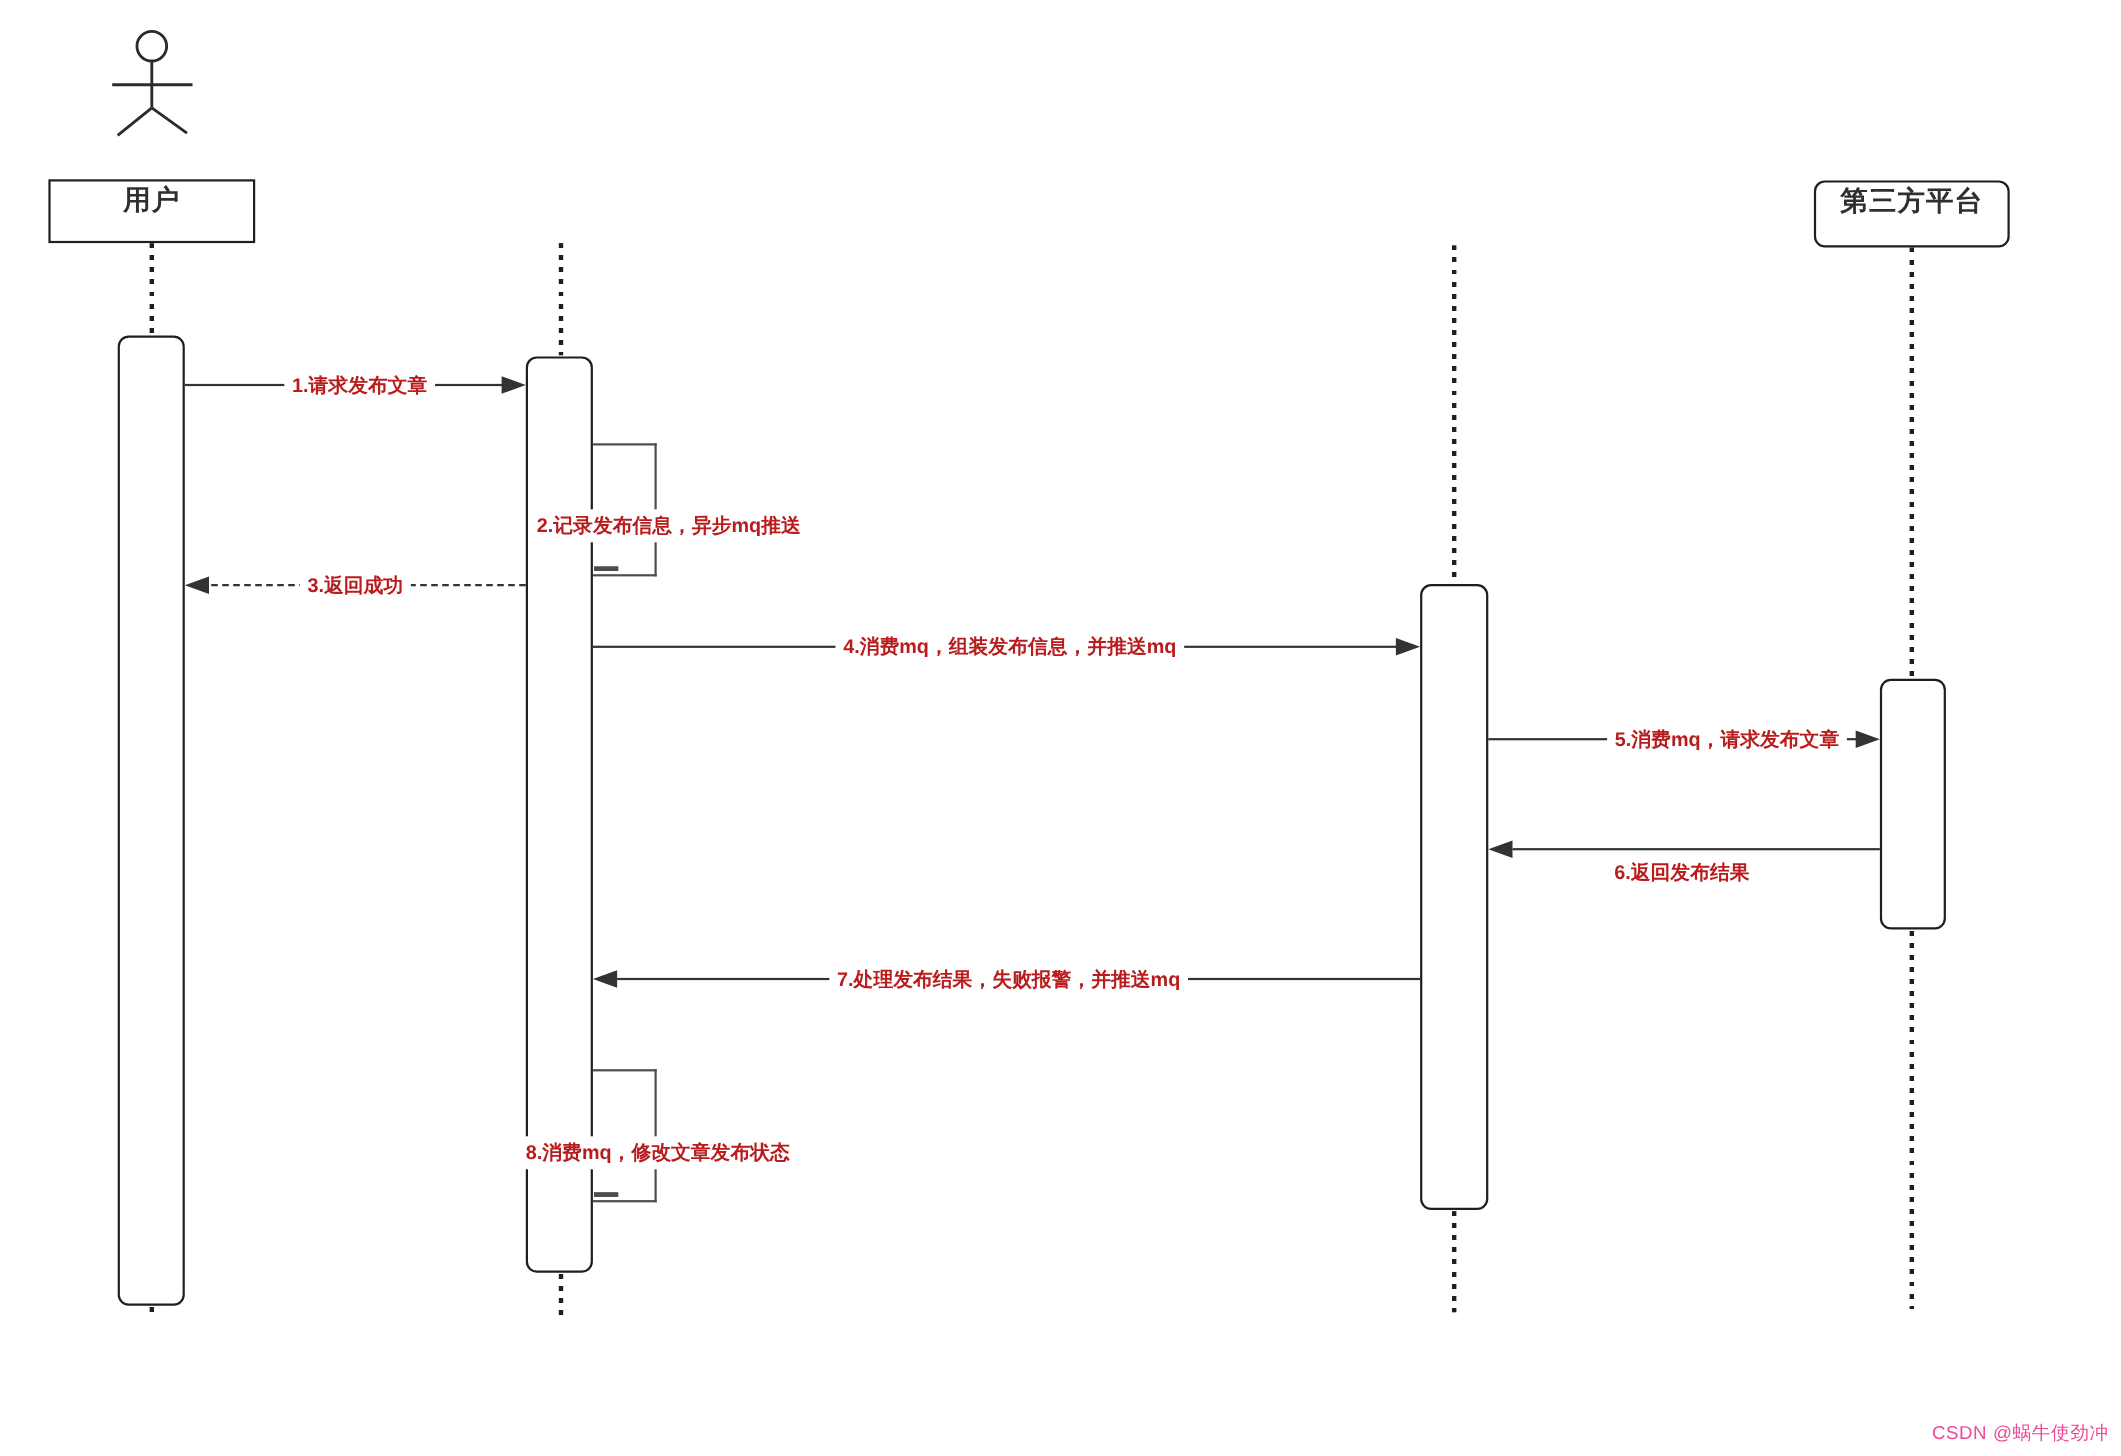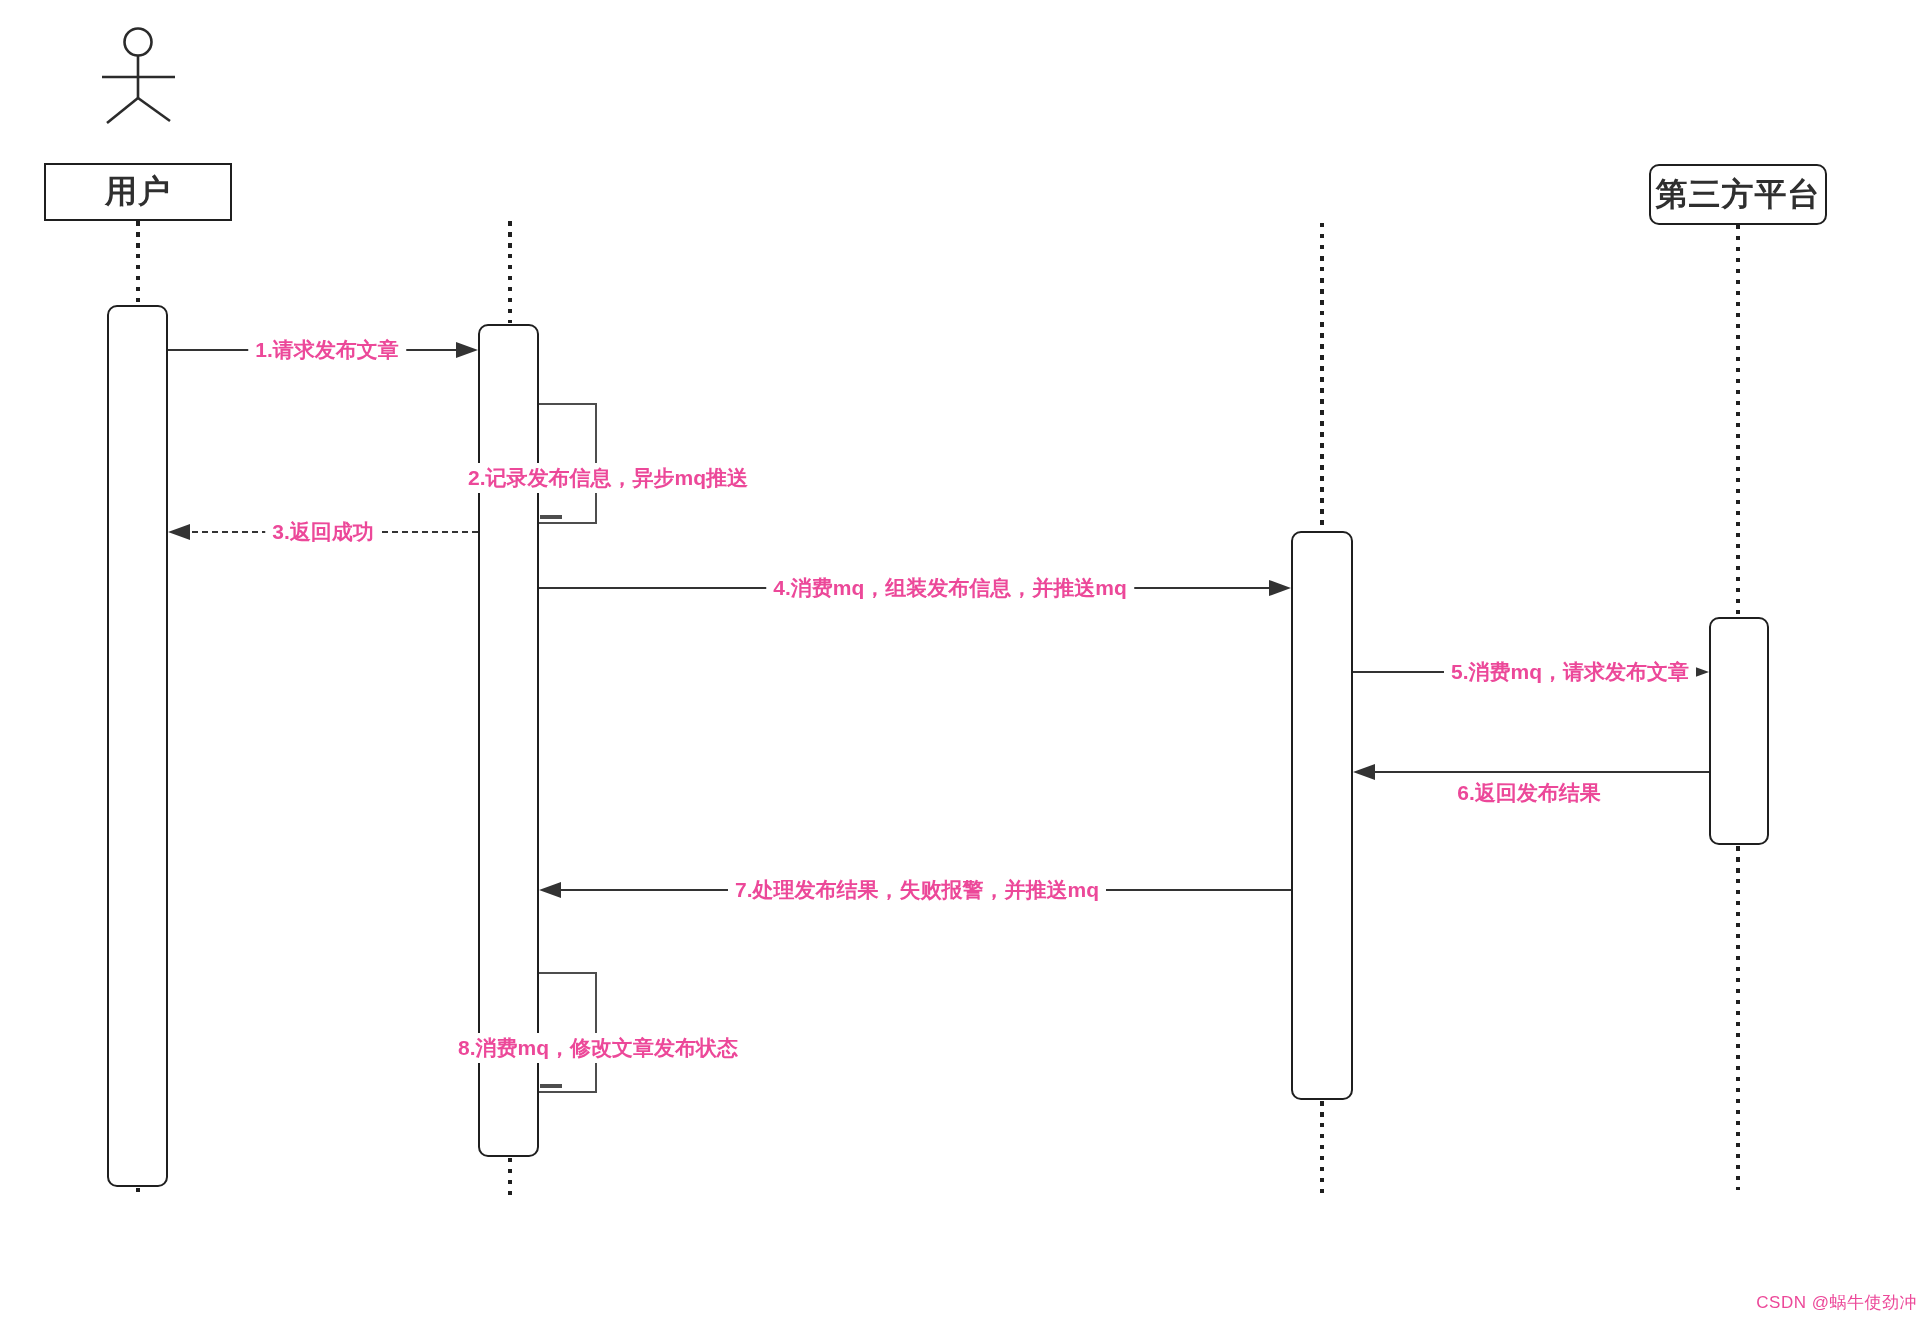--- a/index.html
+++ b/index.html
@@ -10,8 +10,8 @@
   
   .pbox{
     position:absolute;box-sizing:border-box;background:#ffffff;
-    border:2.5px solid #1f1f1f;display:flex;align-items:center;justify-content:center;
-    font-size:32px;font-weight:600;color:#2f2f2f;letter-spacing:1px;z-index:3;
+    border:2.5px solid #1f1f1f;display:flex;align-items:flex-start;justify-content:center;
+    font-size:25px;font-weight:600;color:#2f2f2f;letter-spacing:1px;z-index:3;
   }
   
   .life{

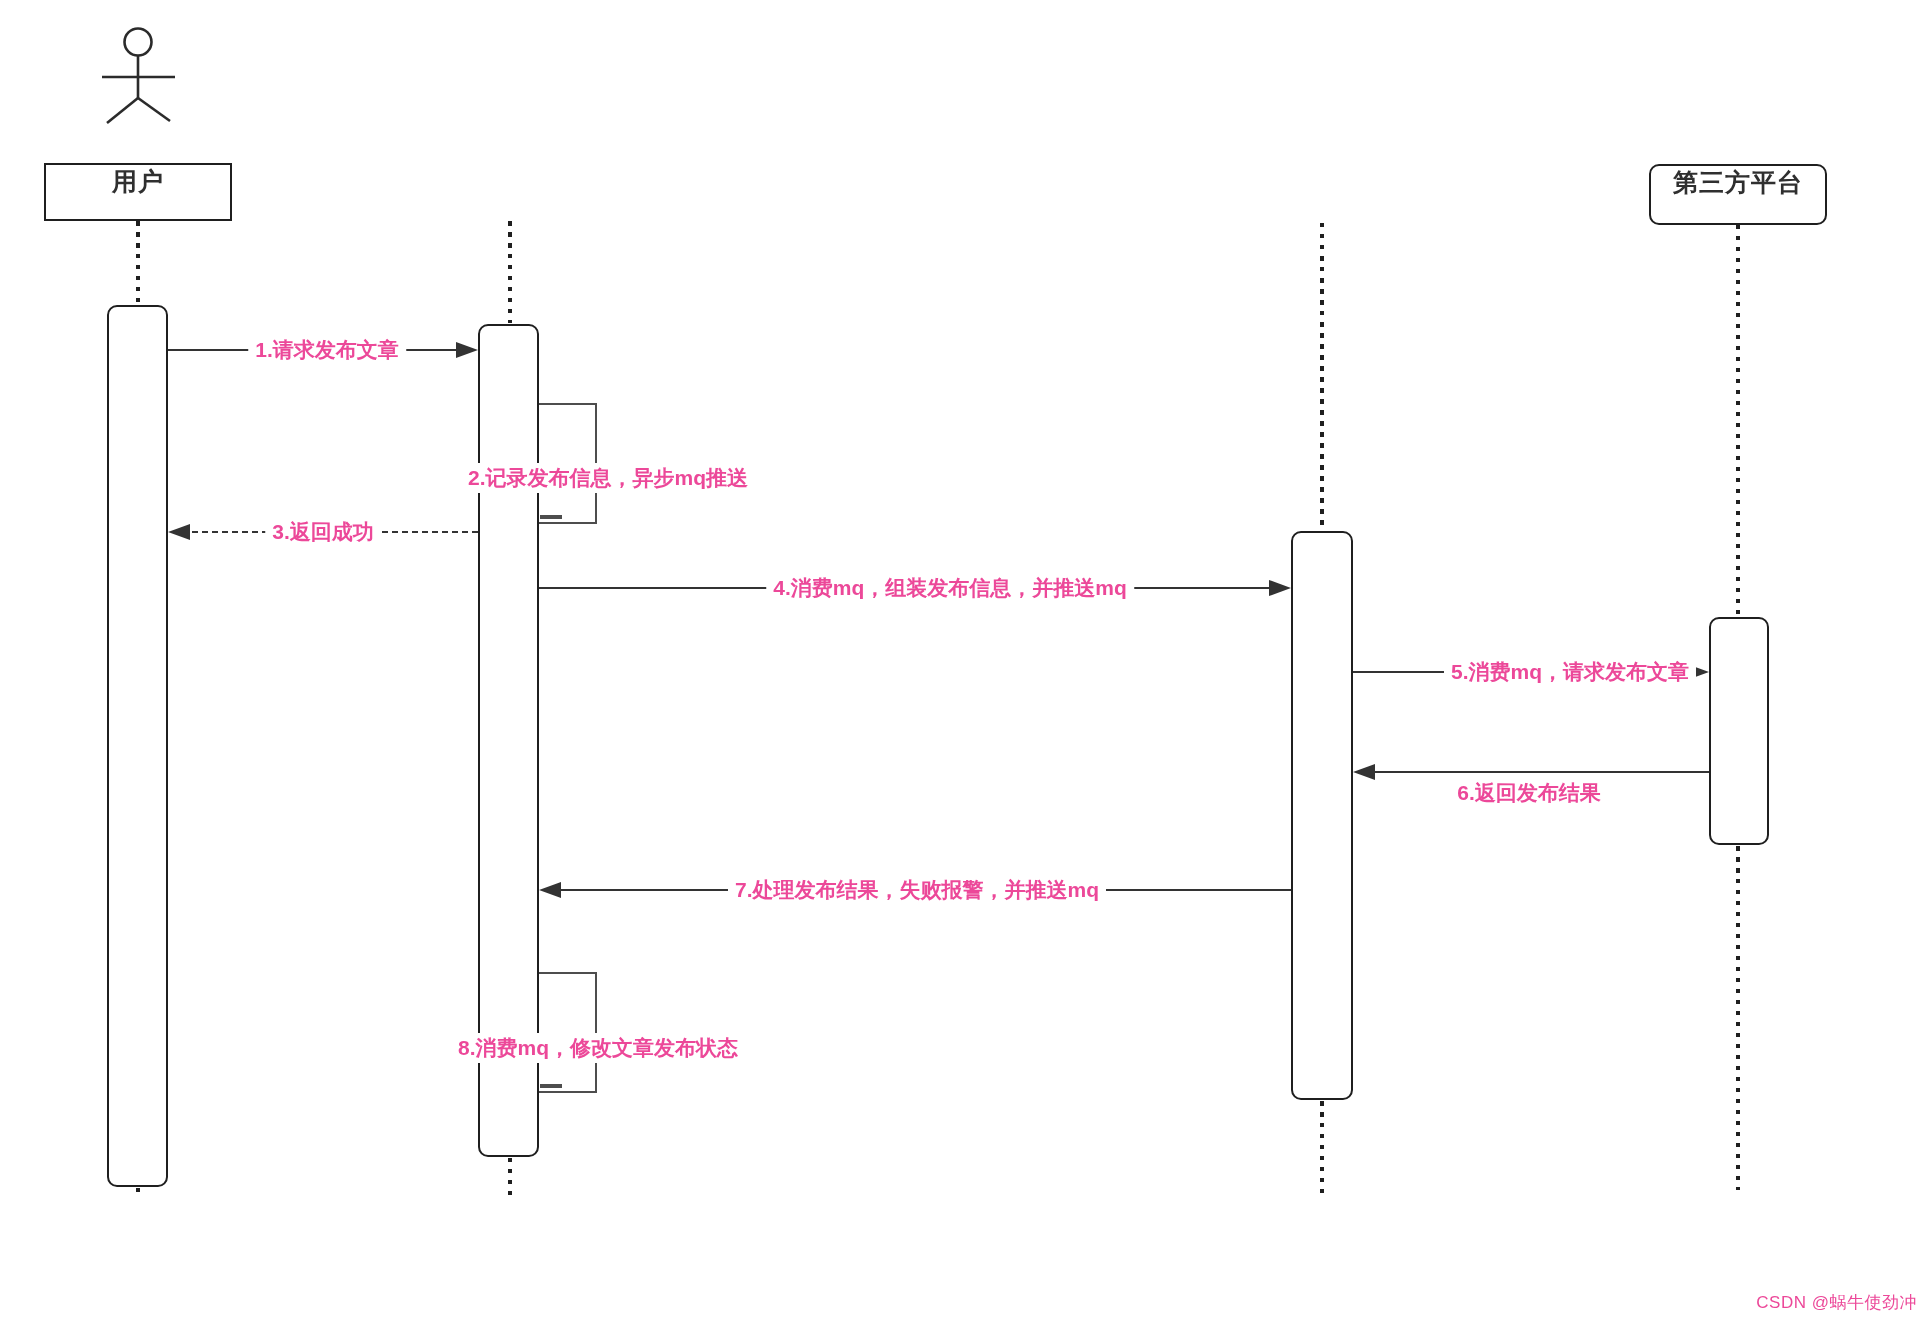--- a/index.html
+++ b/index.html
@@ -40,7 +40,7 @@
   .mlabel{
     position:absolute;transform:translateX(-50%);white-space:nowrap;
     background:#ffffff;padding:0 7px;height:30px;line-height:30px;
-    font-size:21px;font-weight:600;color:#ec4899;z-index:6;text-align:center;
+    font-size:18px;font-weight:600;color:#b91c1c;z-index:6;text-align:center;
   }
   
   #actor{position:absolute;left:92px;top:15px;z-index:3;}

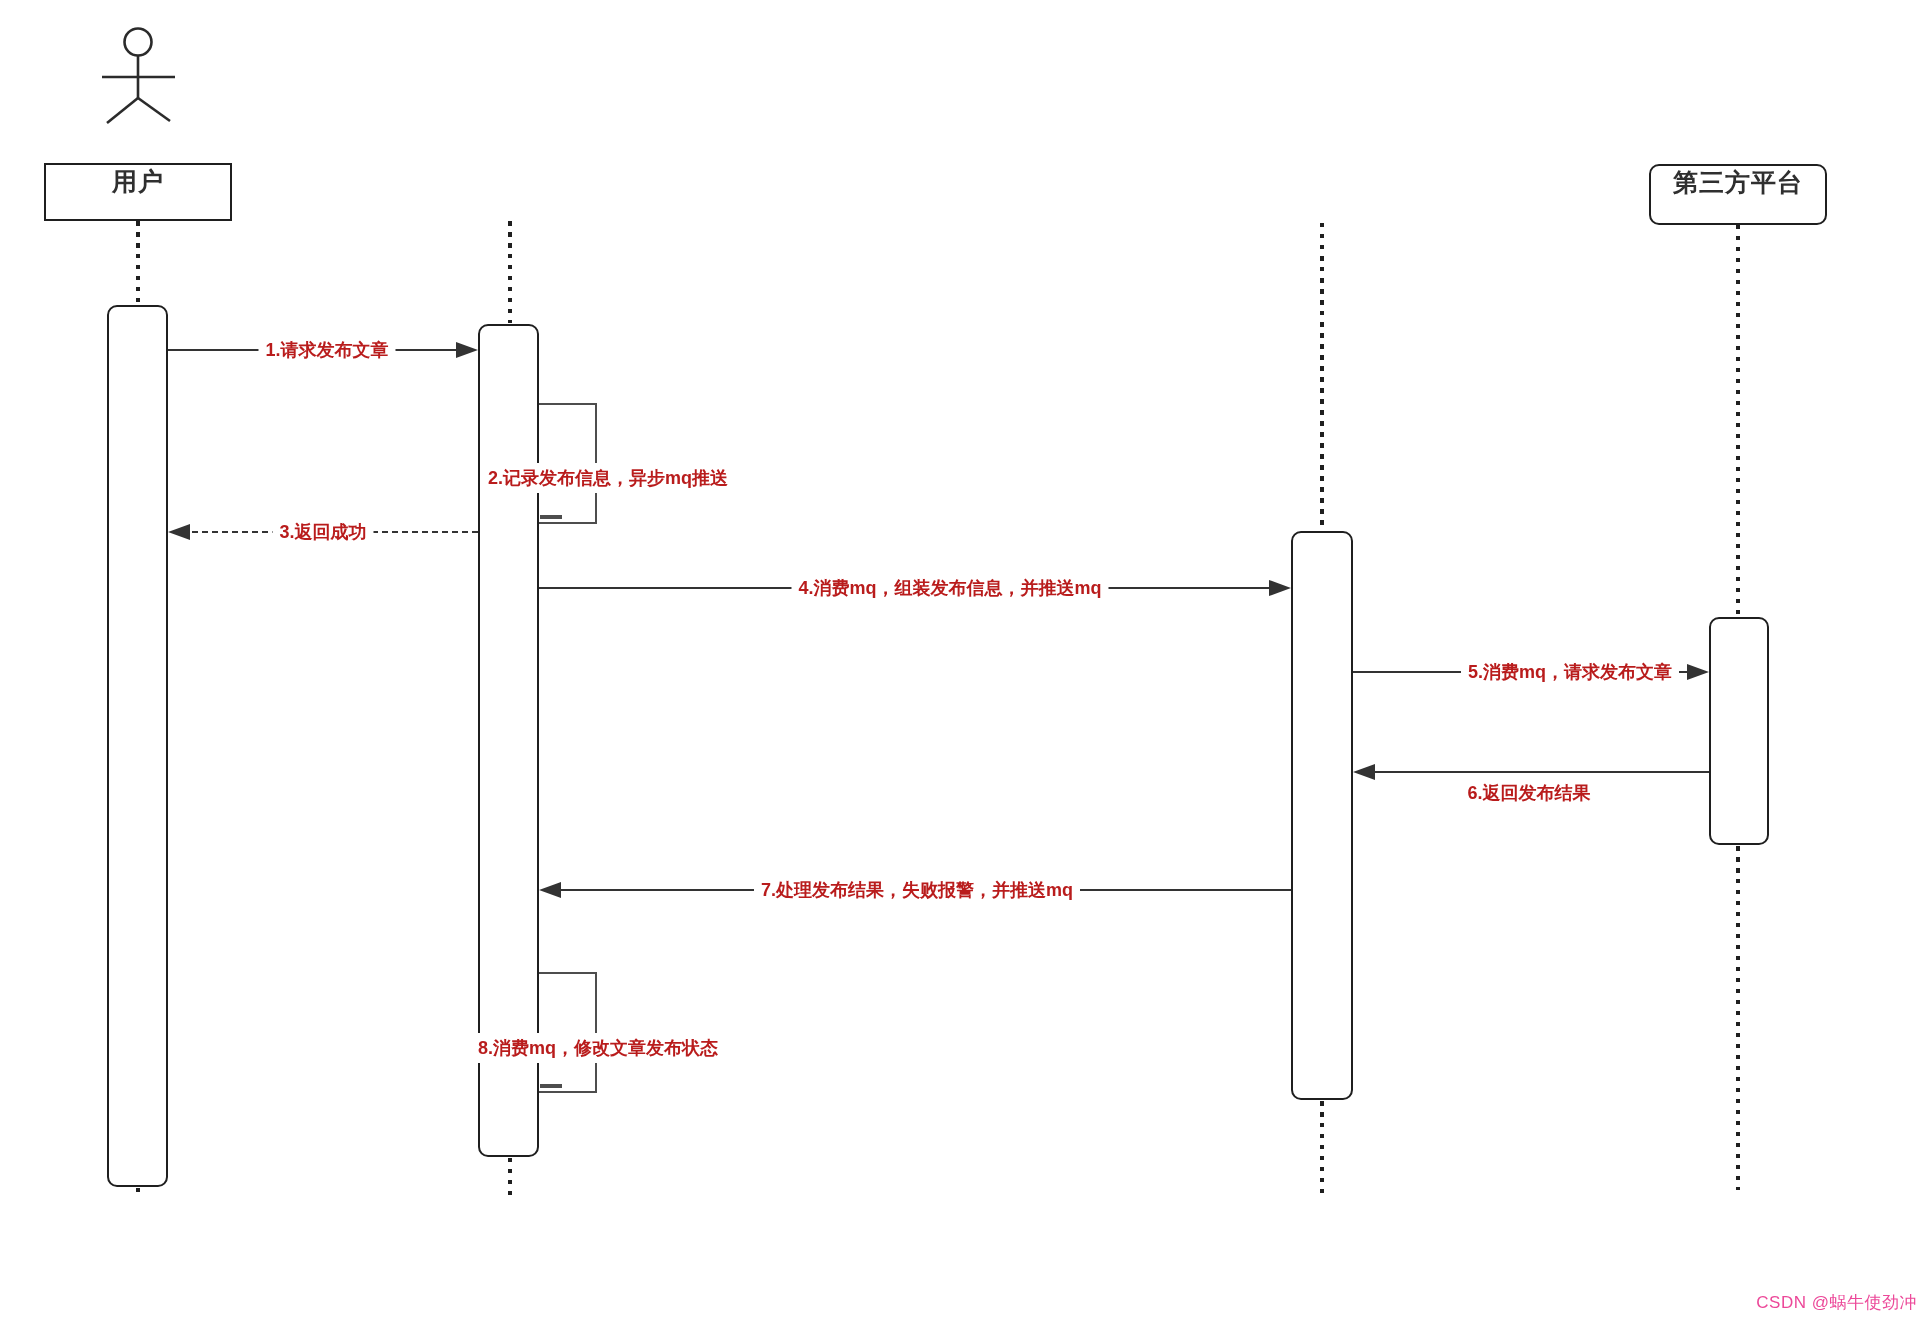--- a/index.html
+++ b/index.html
@@ -98,7 +98,7 @@
 
   <div class="mline" style="left:539px;top:587px;width:732px;"></div>
   <div class="ah r" style="left:1269px;top:580px;"></div>
-  <div class="mlabel" style="left:918px;top:573px;margin-left:32px;">4.消费mq，组装发布信息，并推送mq</div>
+  <div class="mlabel" style="left:918px;top:573px;">4.消费mq，组装发布信息，并推送mq</div>
 
   <div class="mline" style="left:1353px;top:671px;width:336px;"></div>
   <div class="ah r" style="left:1687px;top:664px;"></div>

